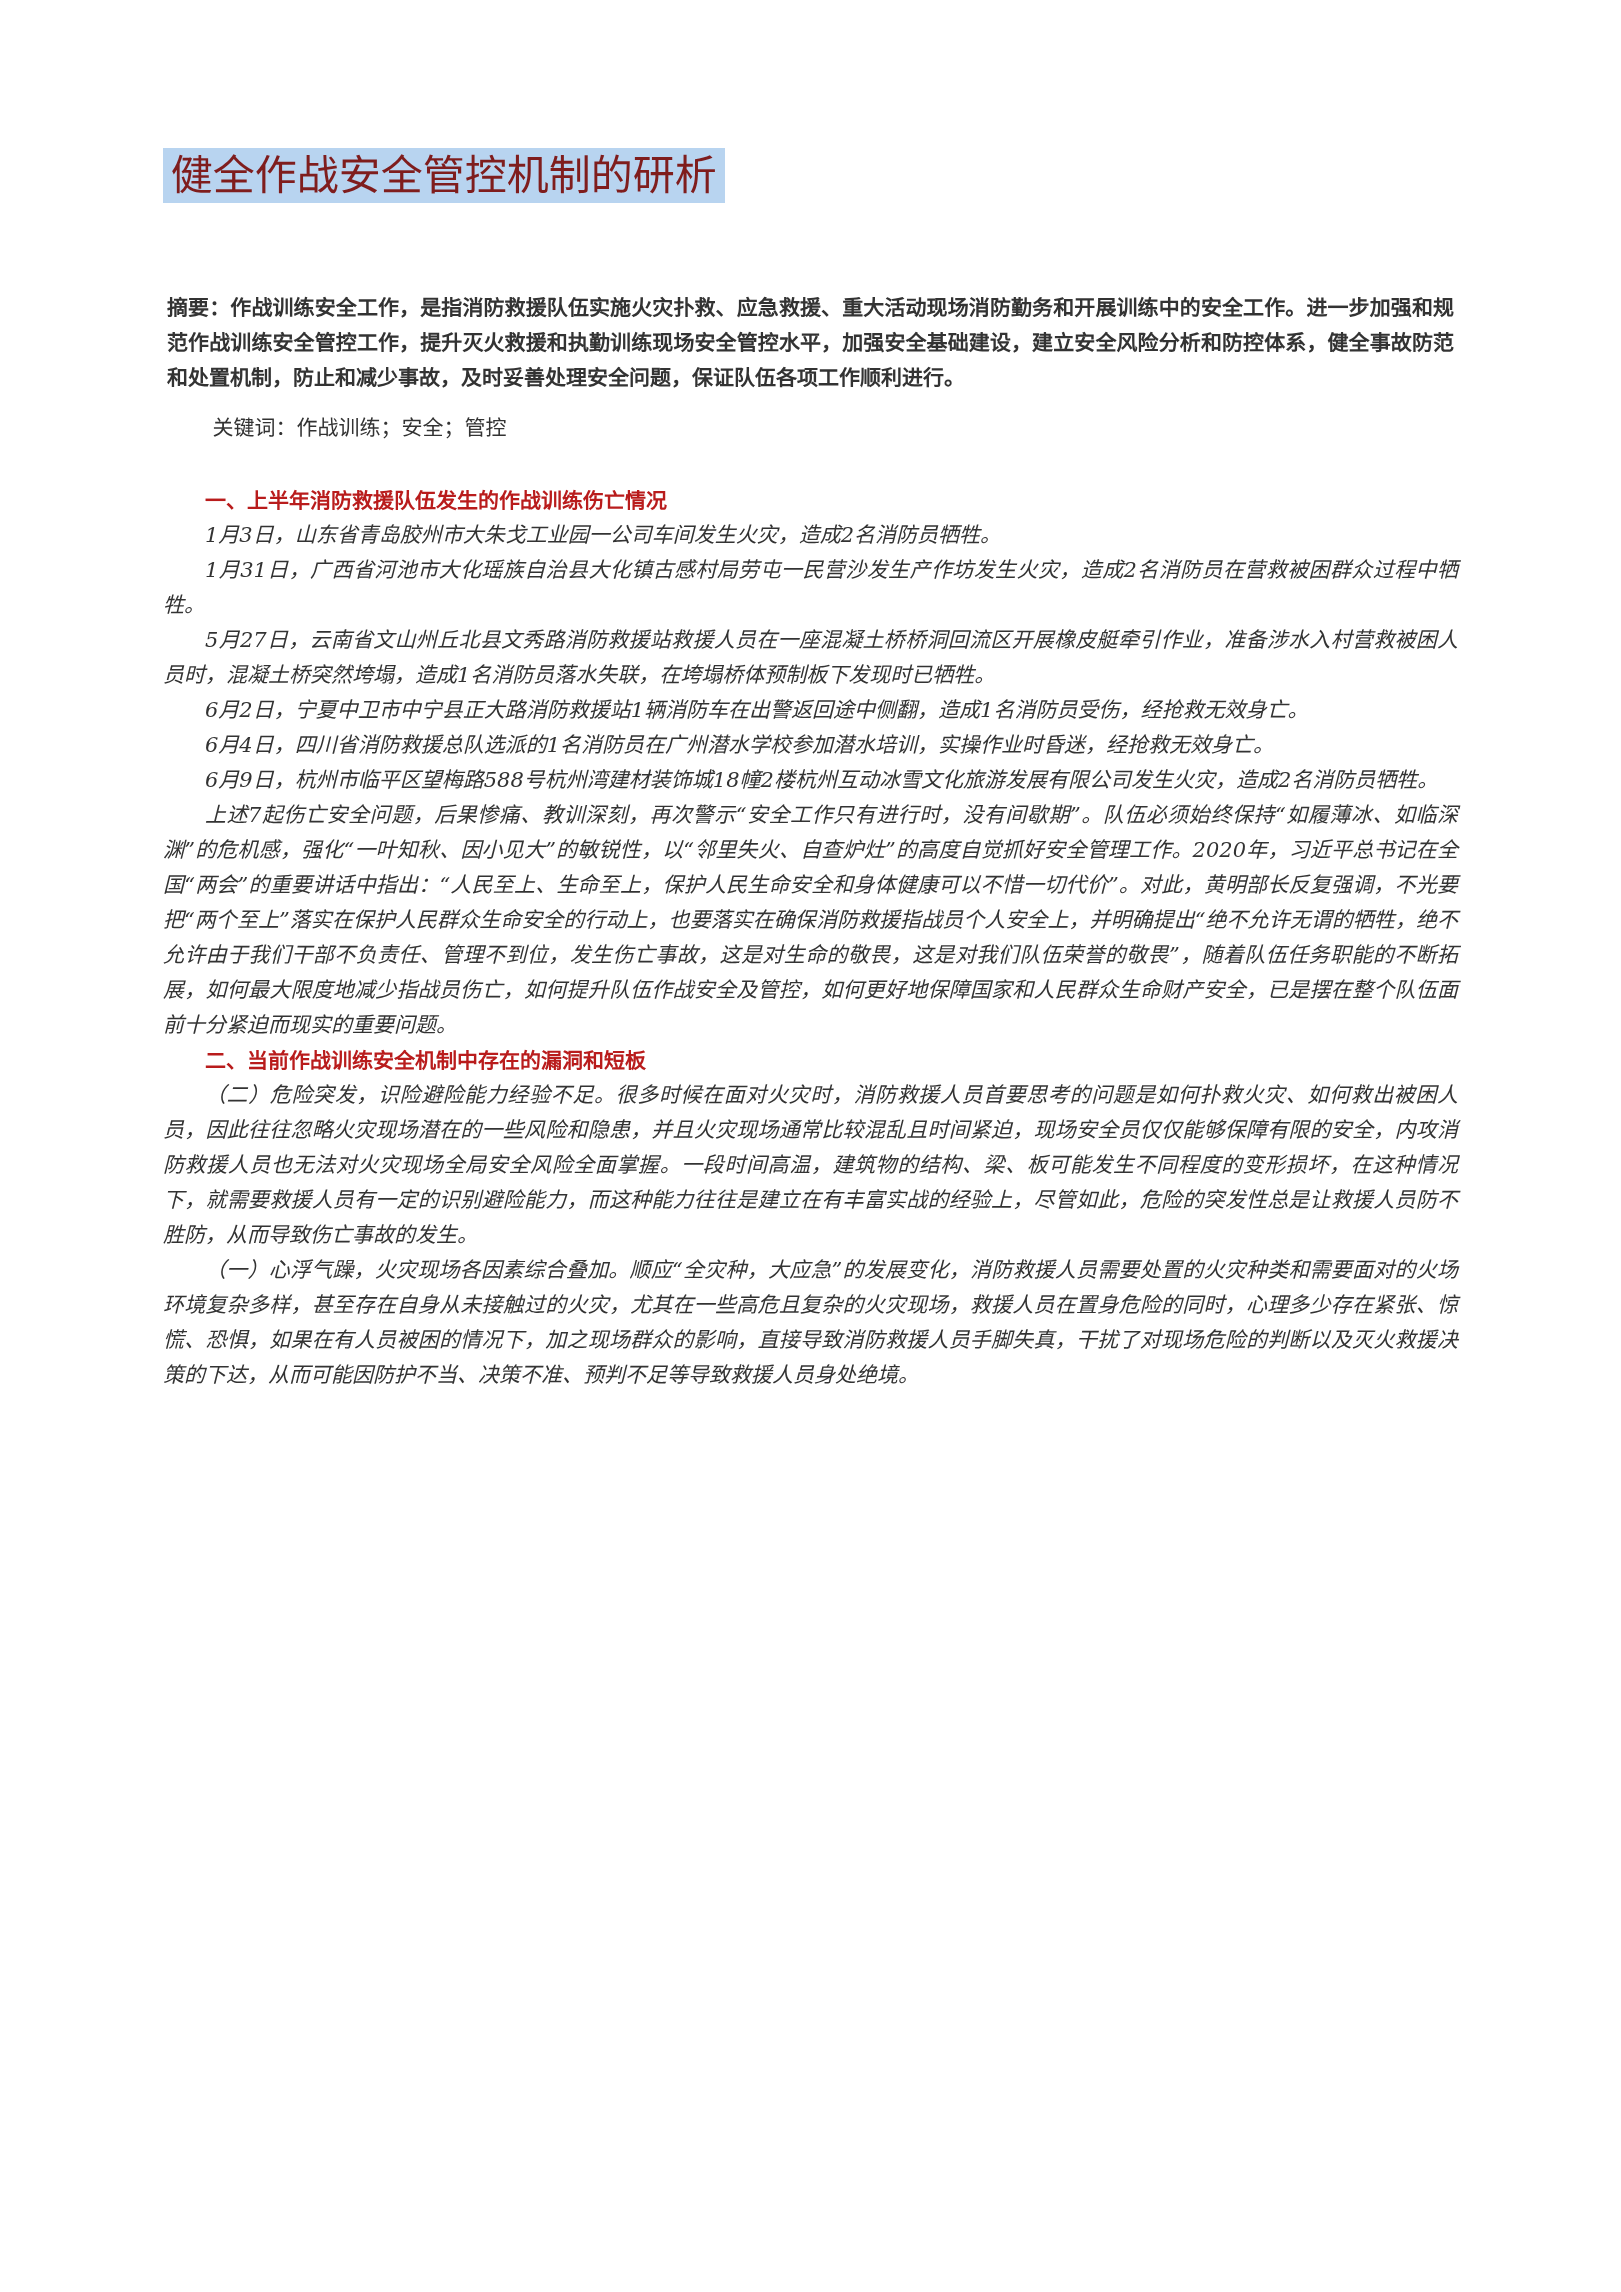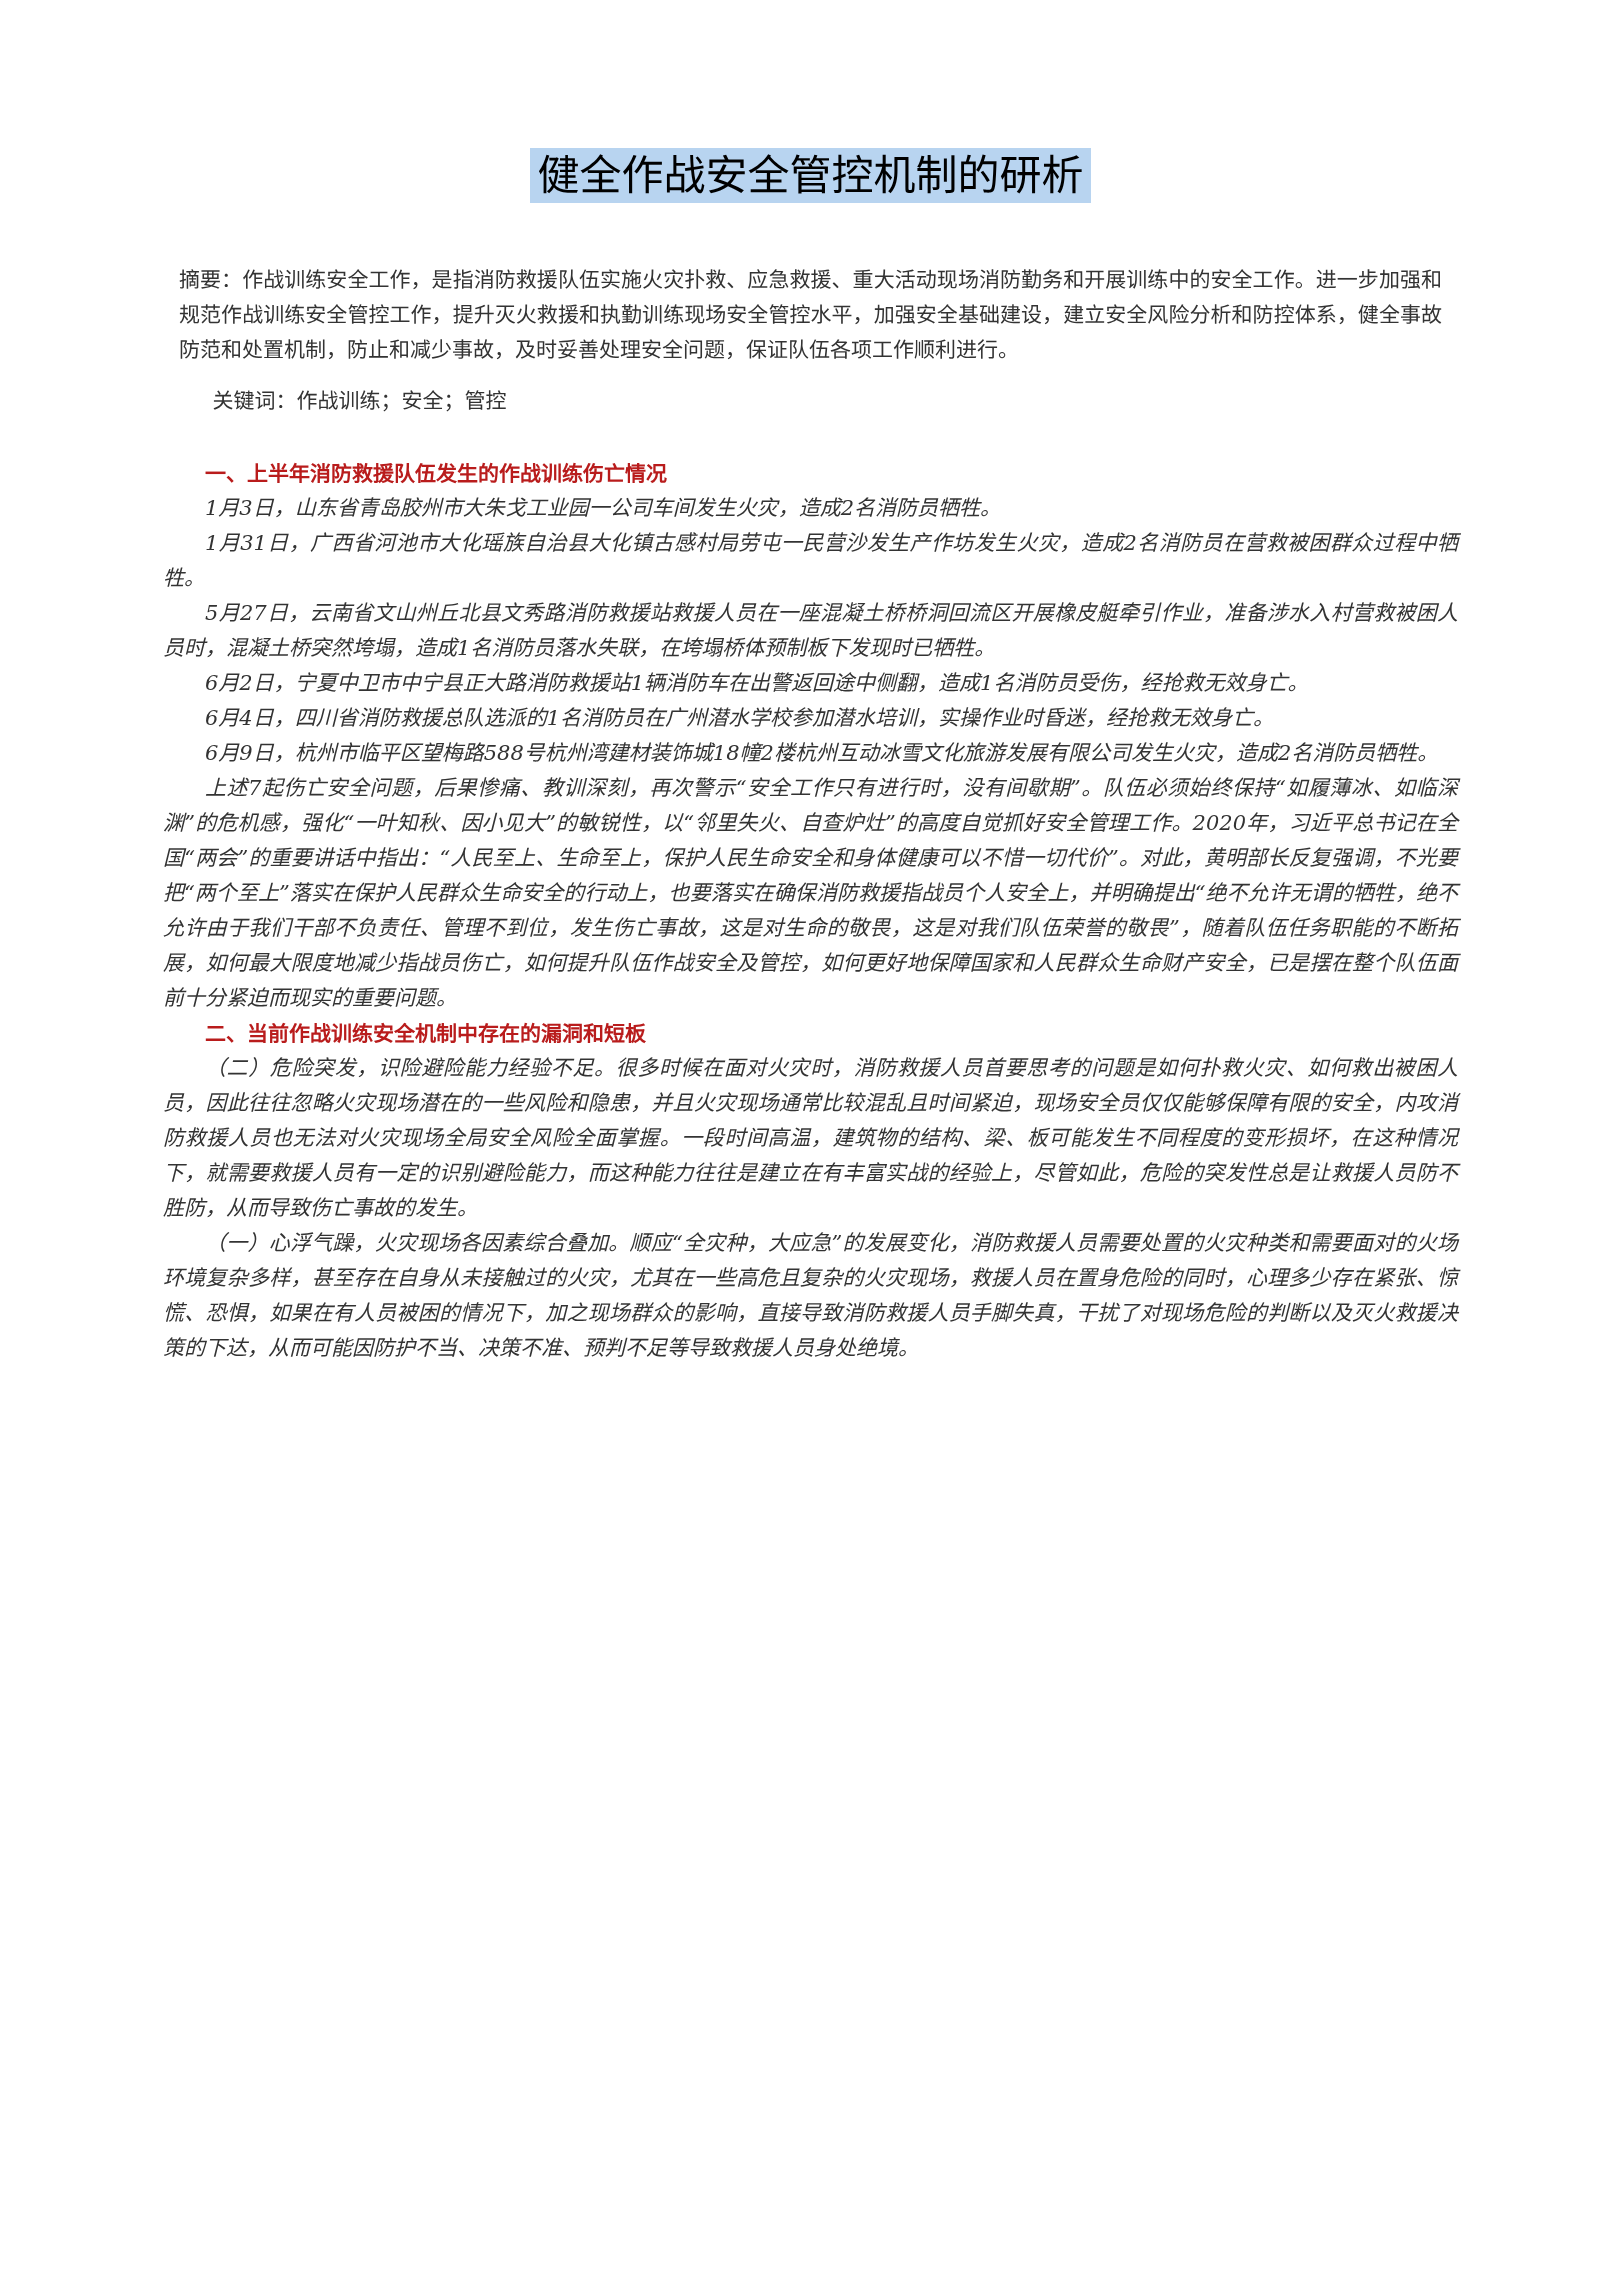--- a/index.html
+++ b/index.html
@@ -22,12 +22,12 @@
     text-align: justify;
   }
   .doc-title {
-    text-align: center;
+    text-align: left;
     font-size: 42px;
     line-height: 61px;
     font-weight: 400;
-    margin: 0 0 57px 0;
-    color: #000000;
+    margin: 0 0 84px 0;
+    color: #7f1d1d;
   }
   .title-highlight {
     background: #b8d4f0;

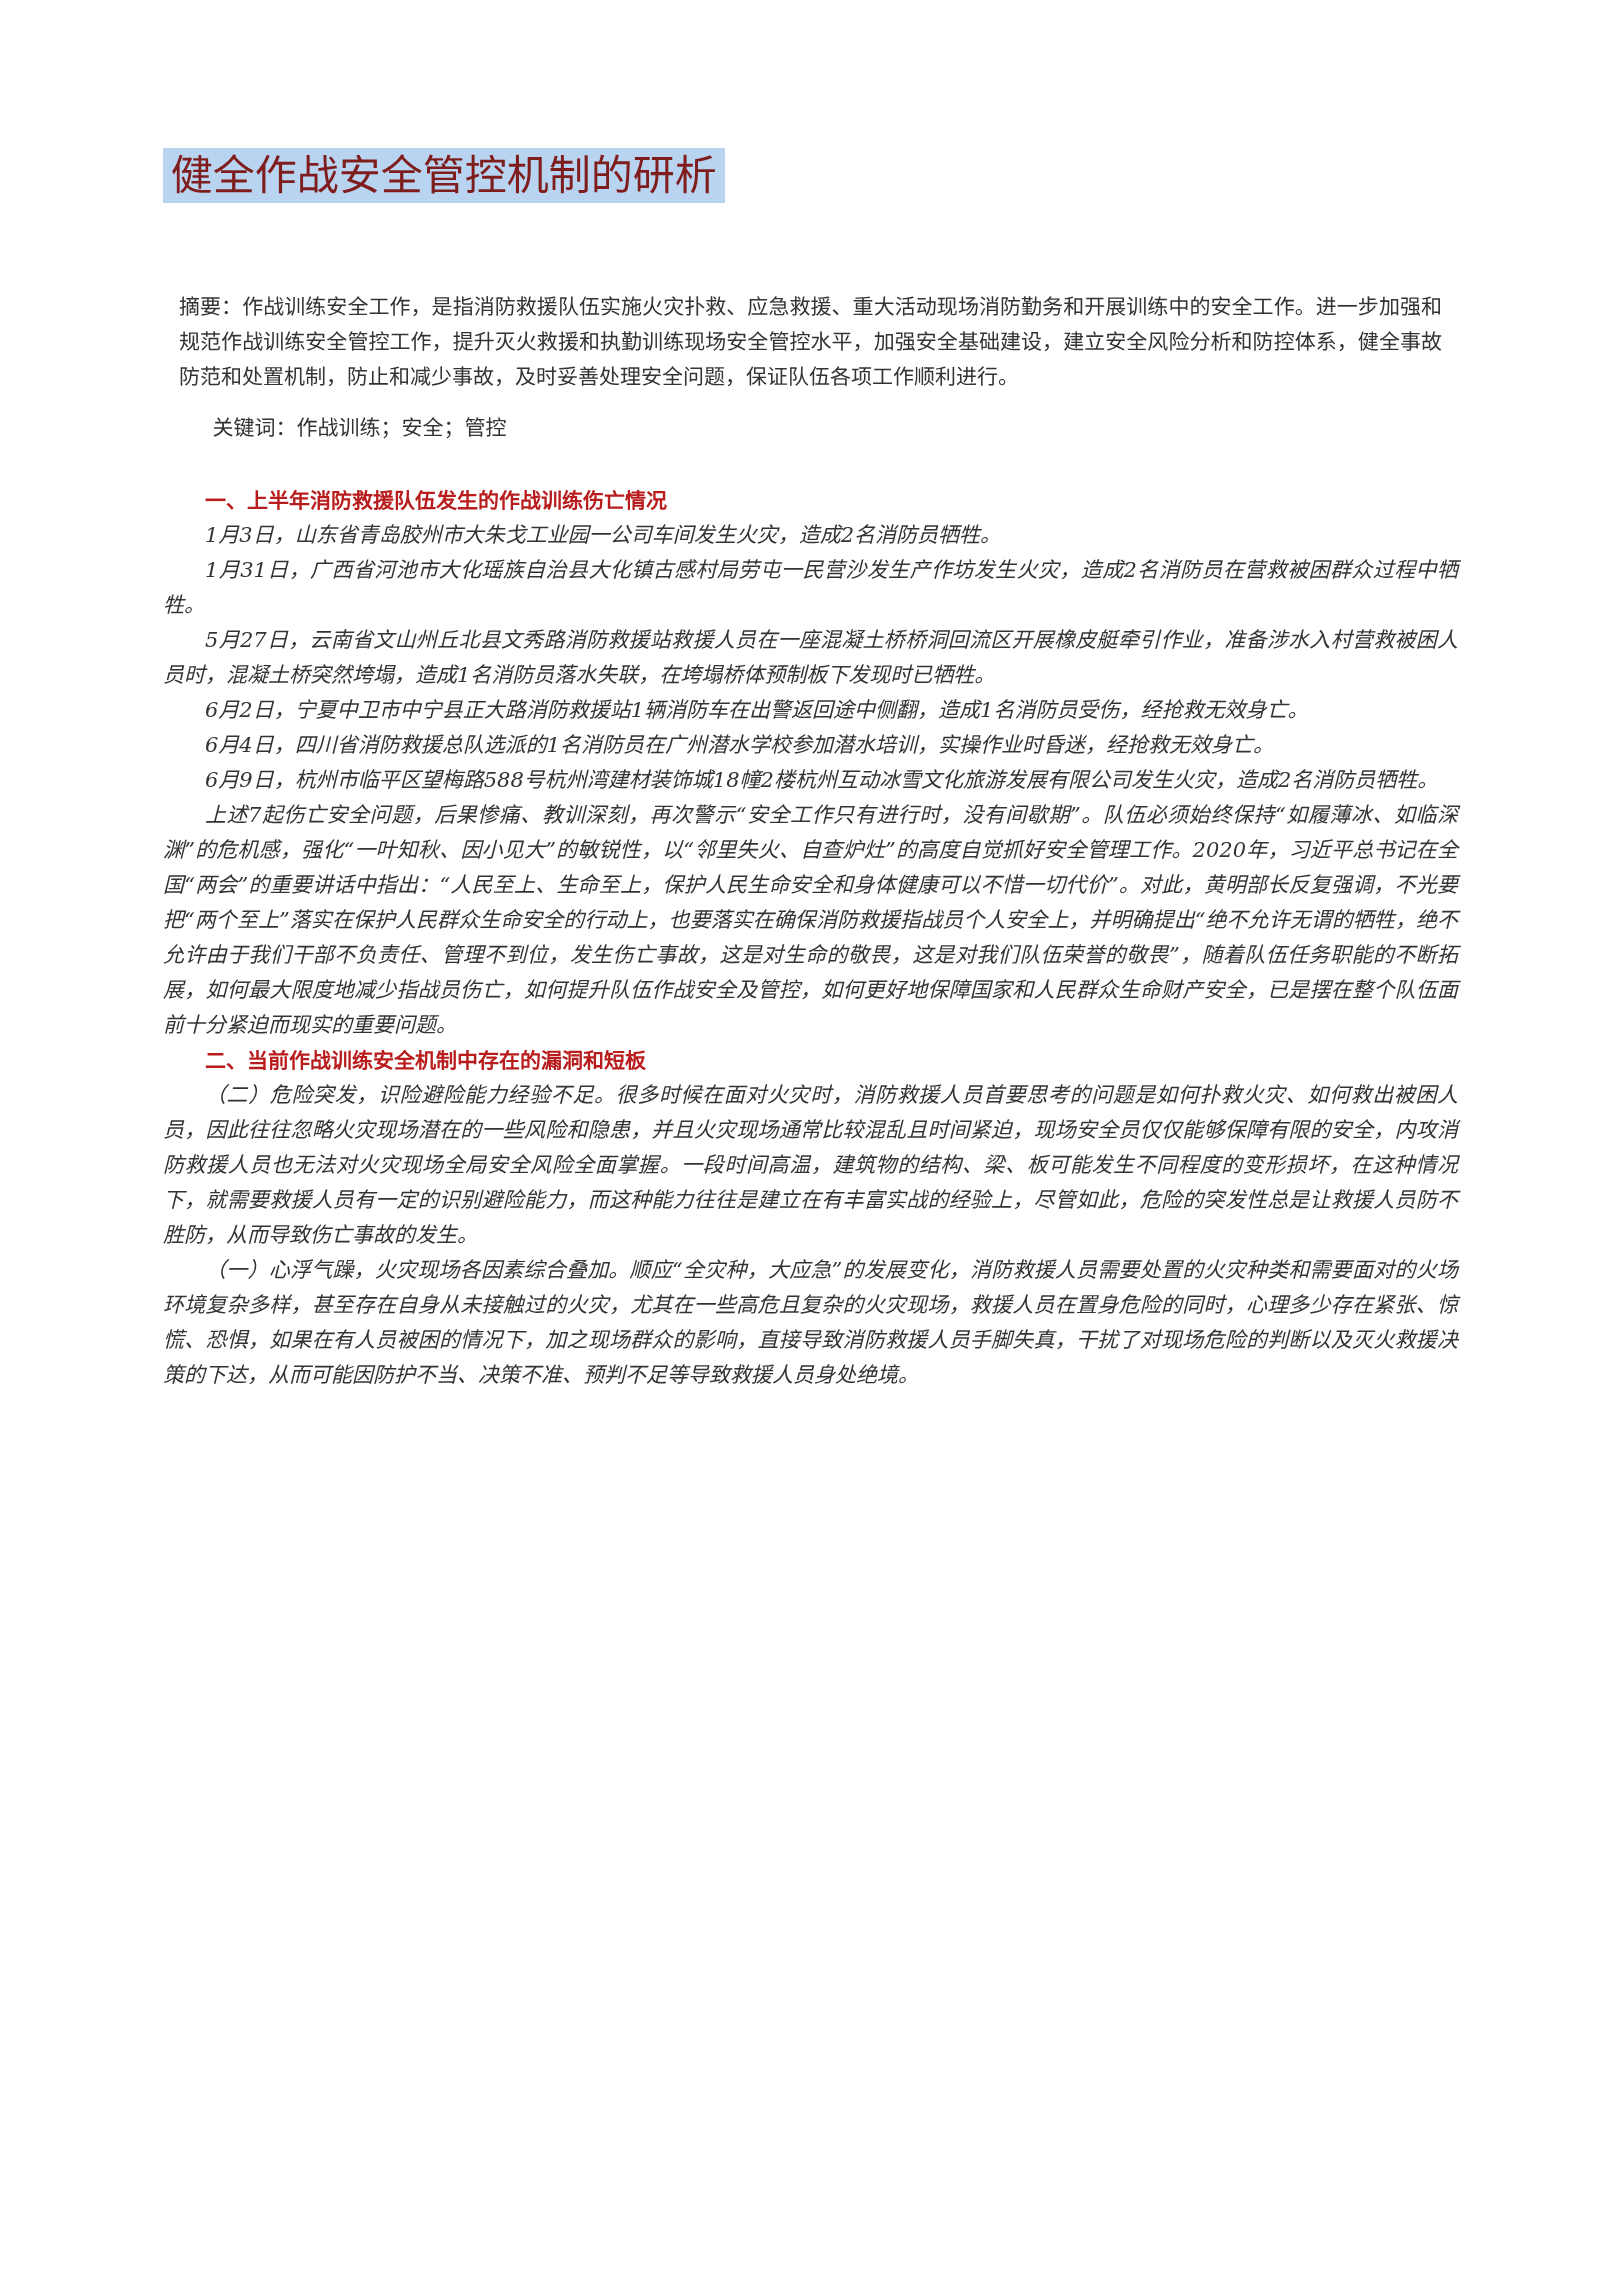--- a/index.html
+++ b/index.html
@@ -34,8 +34,9 @@
     padding: 2.9px 7.8px;
   }
   .abstract {
-    margin: 16px;
+    margin: 4px;
     text-indent: 0;
+    font-weight: bold;
   }
   .keywords {
     margin: 16px;

